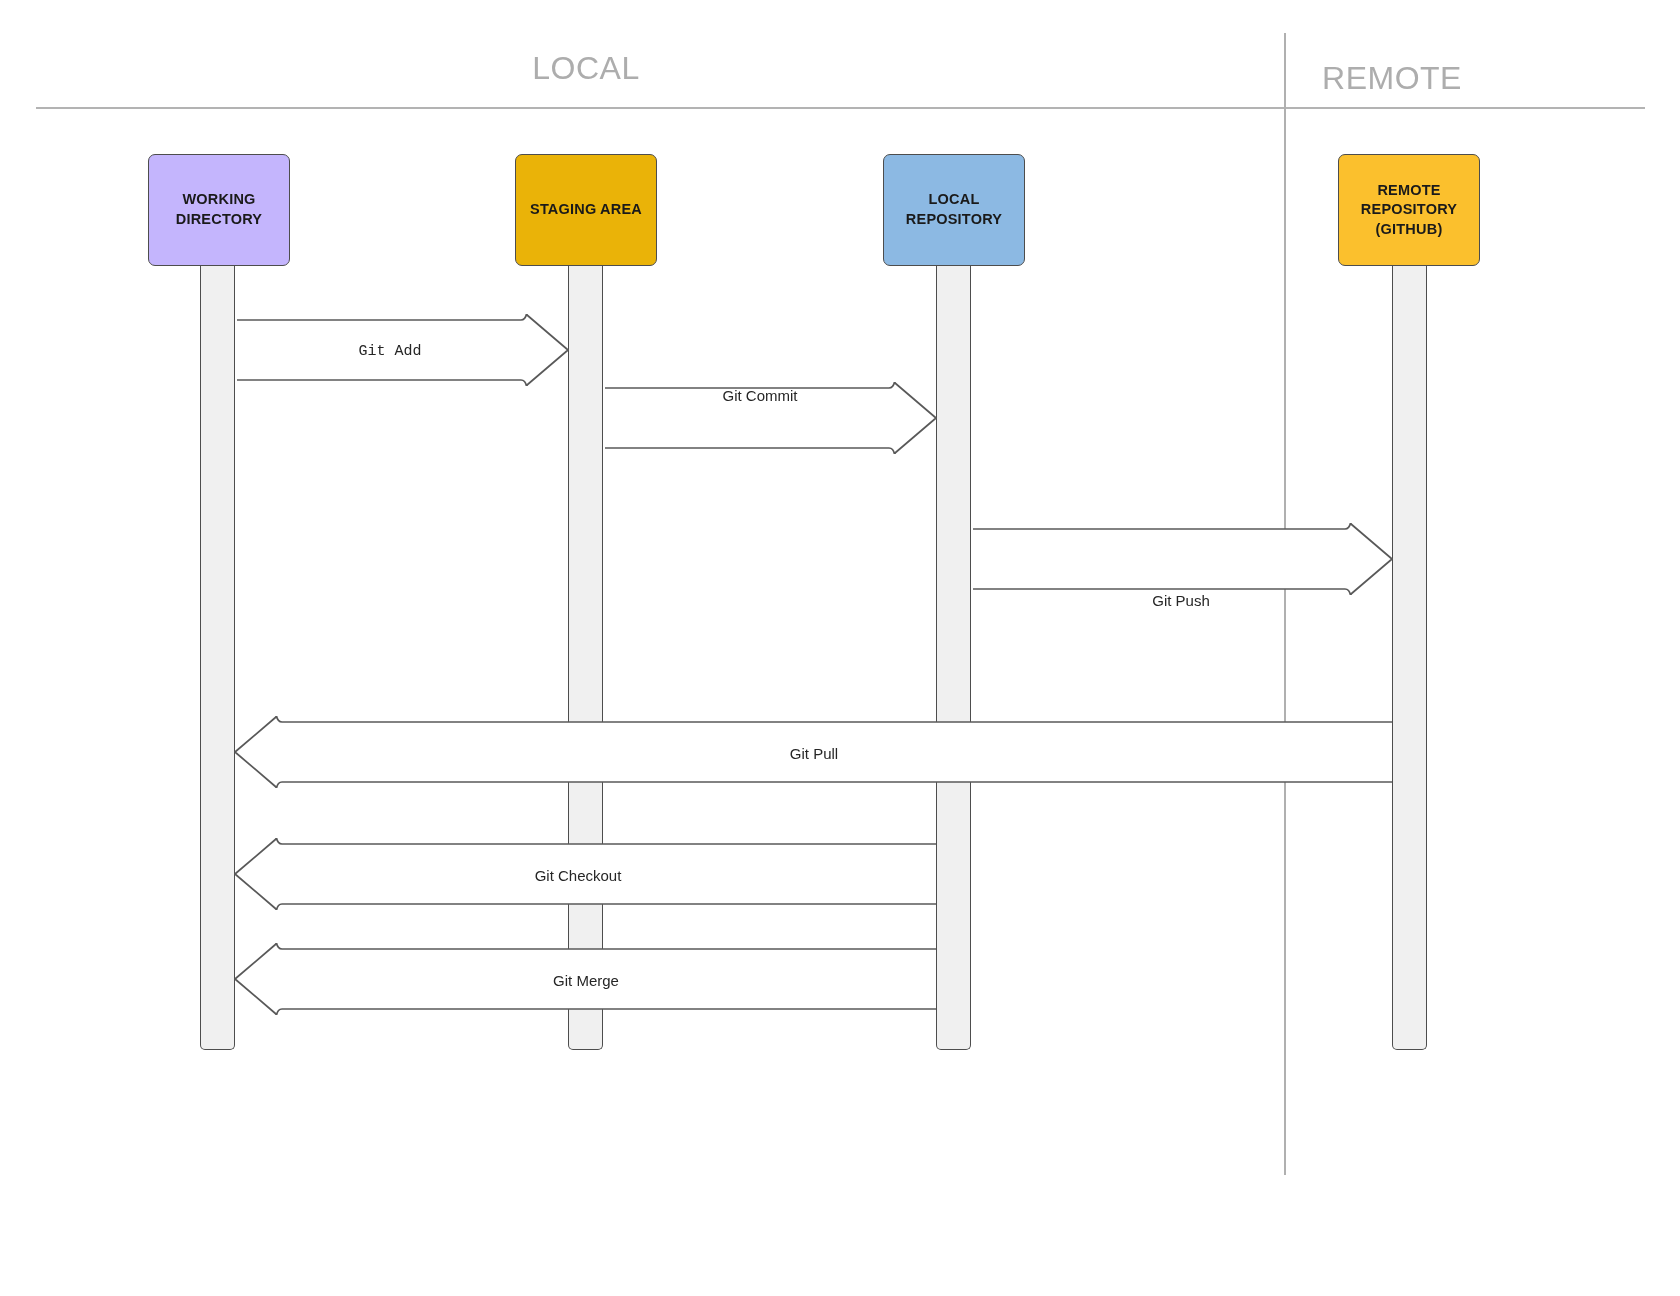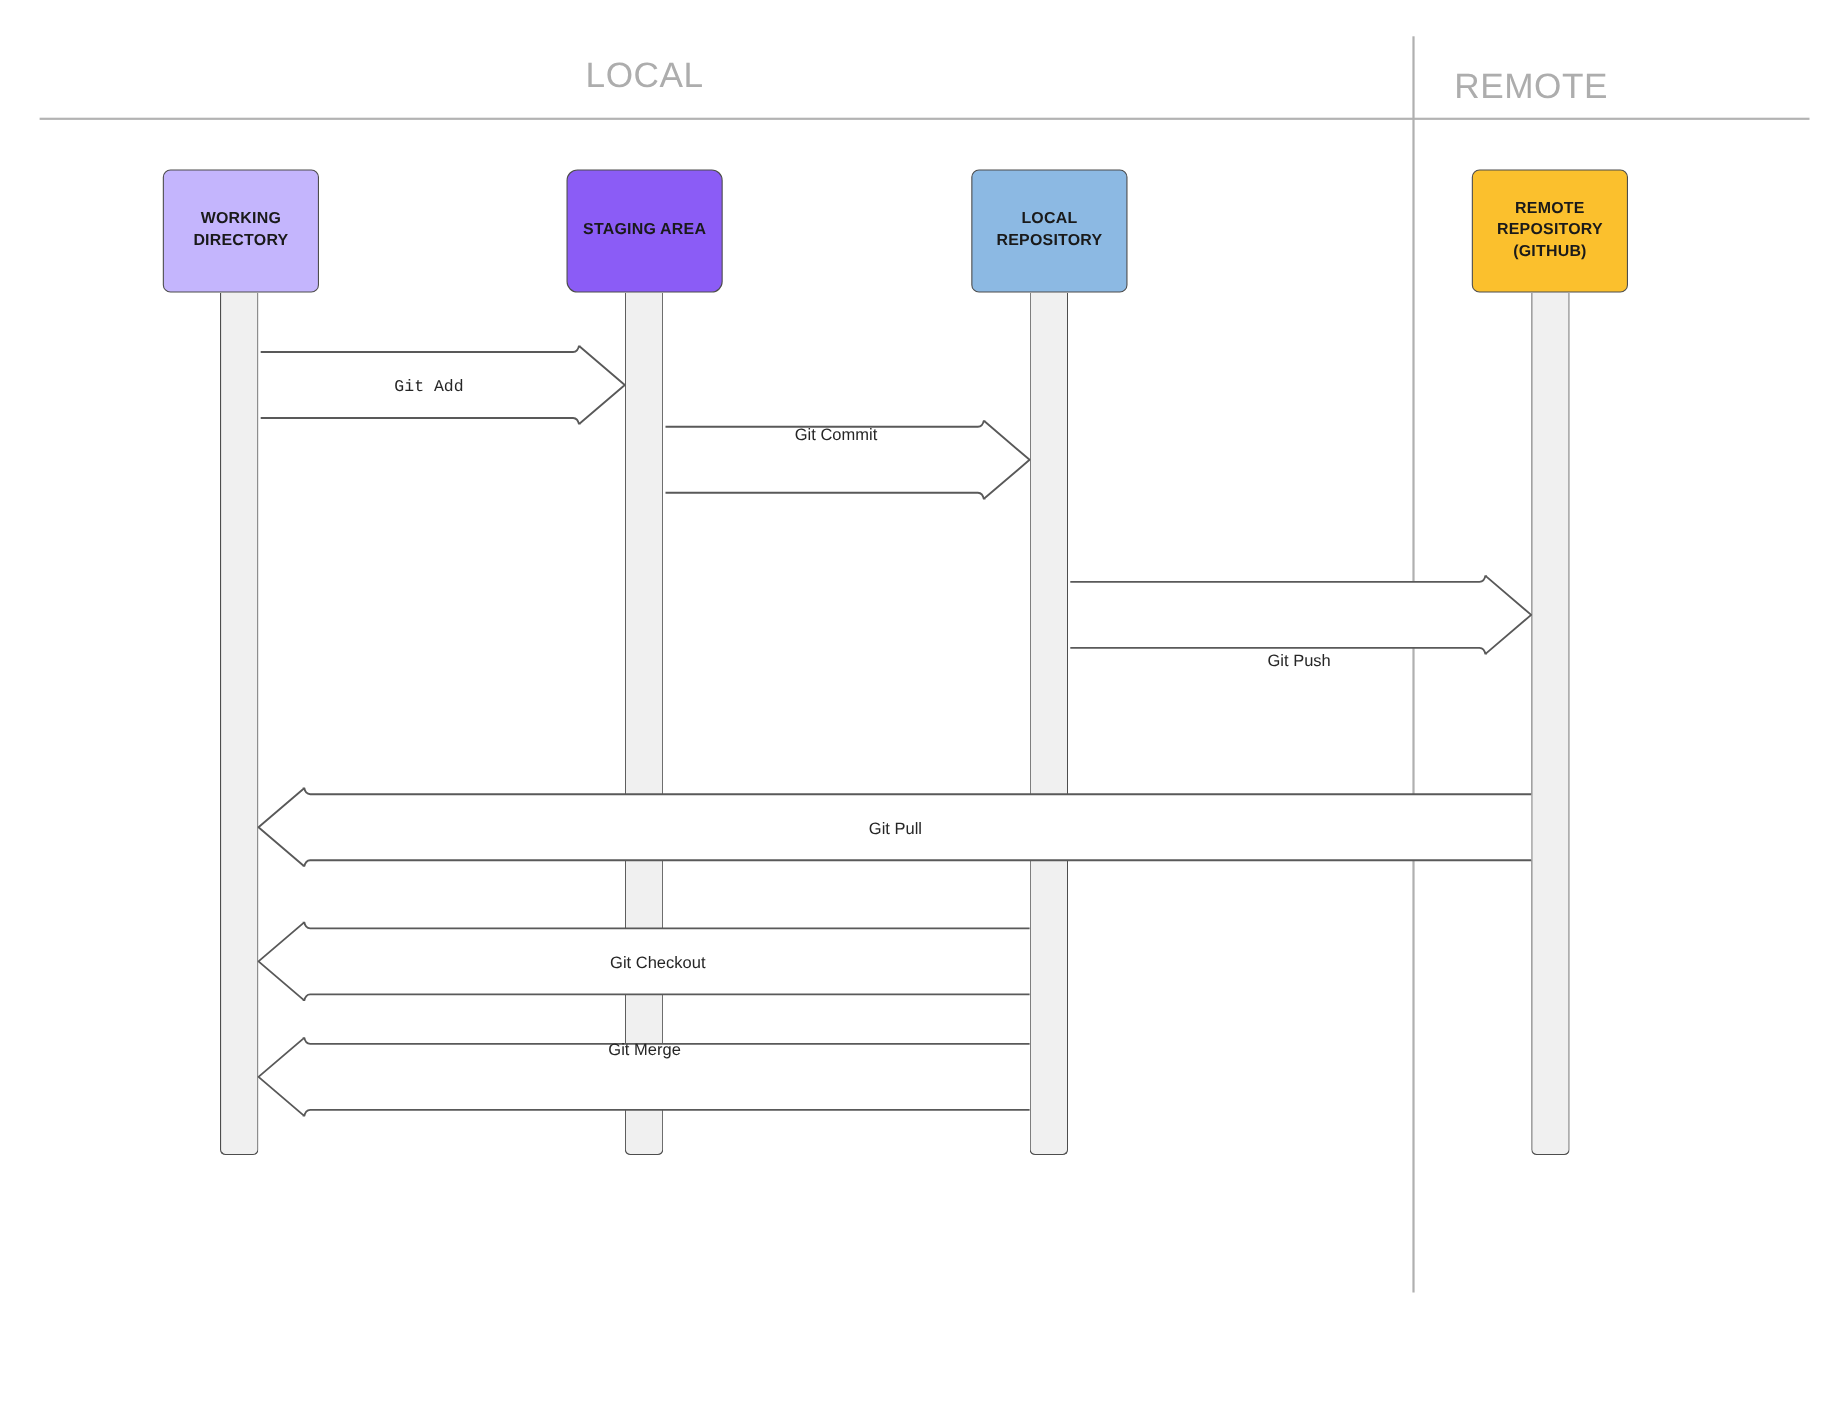--- a/index.html
+++ b/index.html
@@ -207,7 +207,7 @@
           <span>DIRECTORY</span>
         </div>
       </div>
-      <div class="participant" style="left: 515px; top: 154px; width: 142px; height: 112px; background: #8b5cf6; border-color: rgb(77, 77, 77); border-radius: 10px;">
+      <div class="participant" style="left: 515px; top: 154px; width: 142px; height: 112px; background: #eab308; border-color: rgb(77, 77, 77);">
         <div>
           <span>STAGING AREA</span>
         </div>

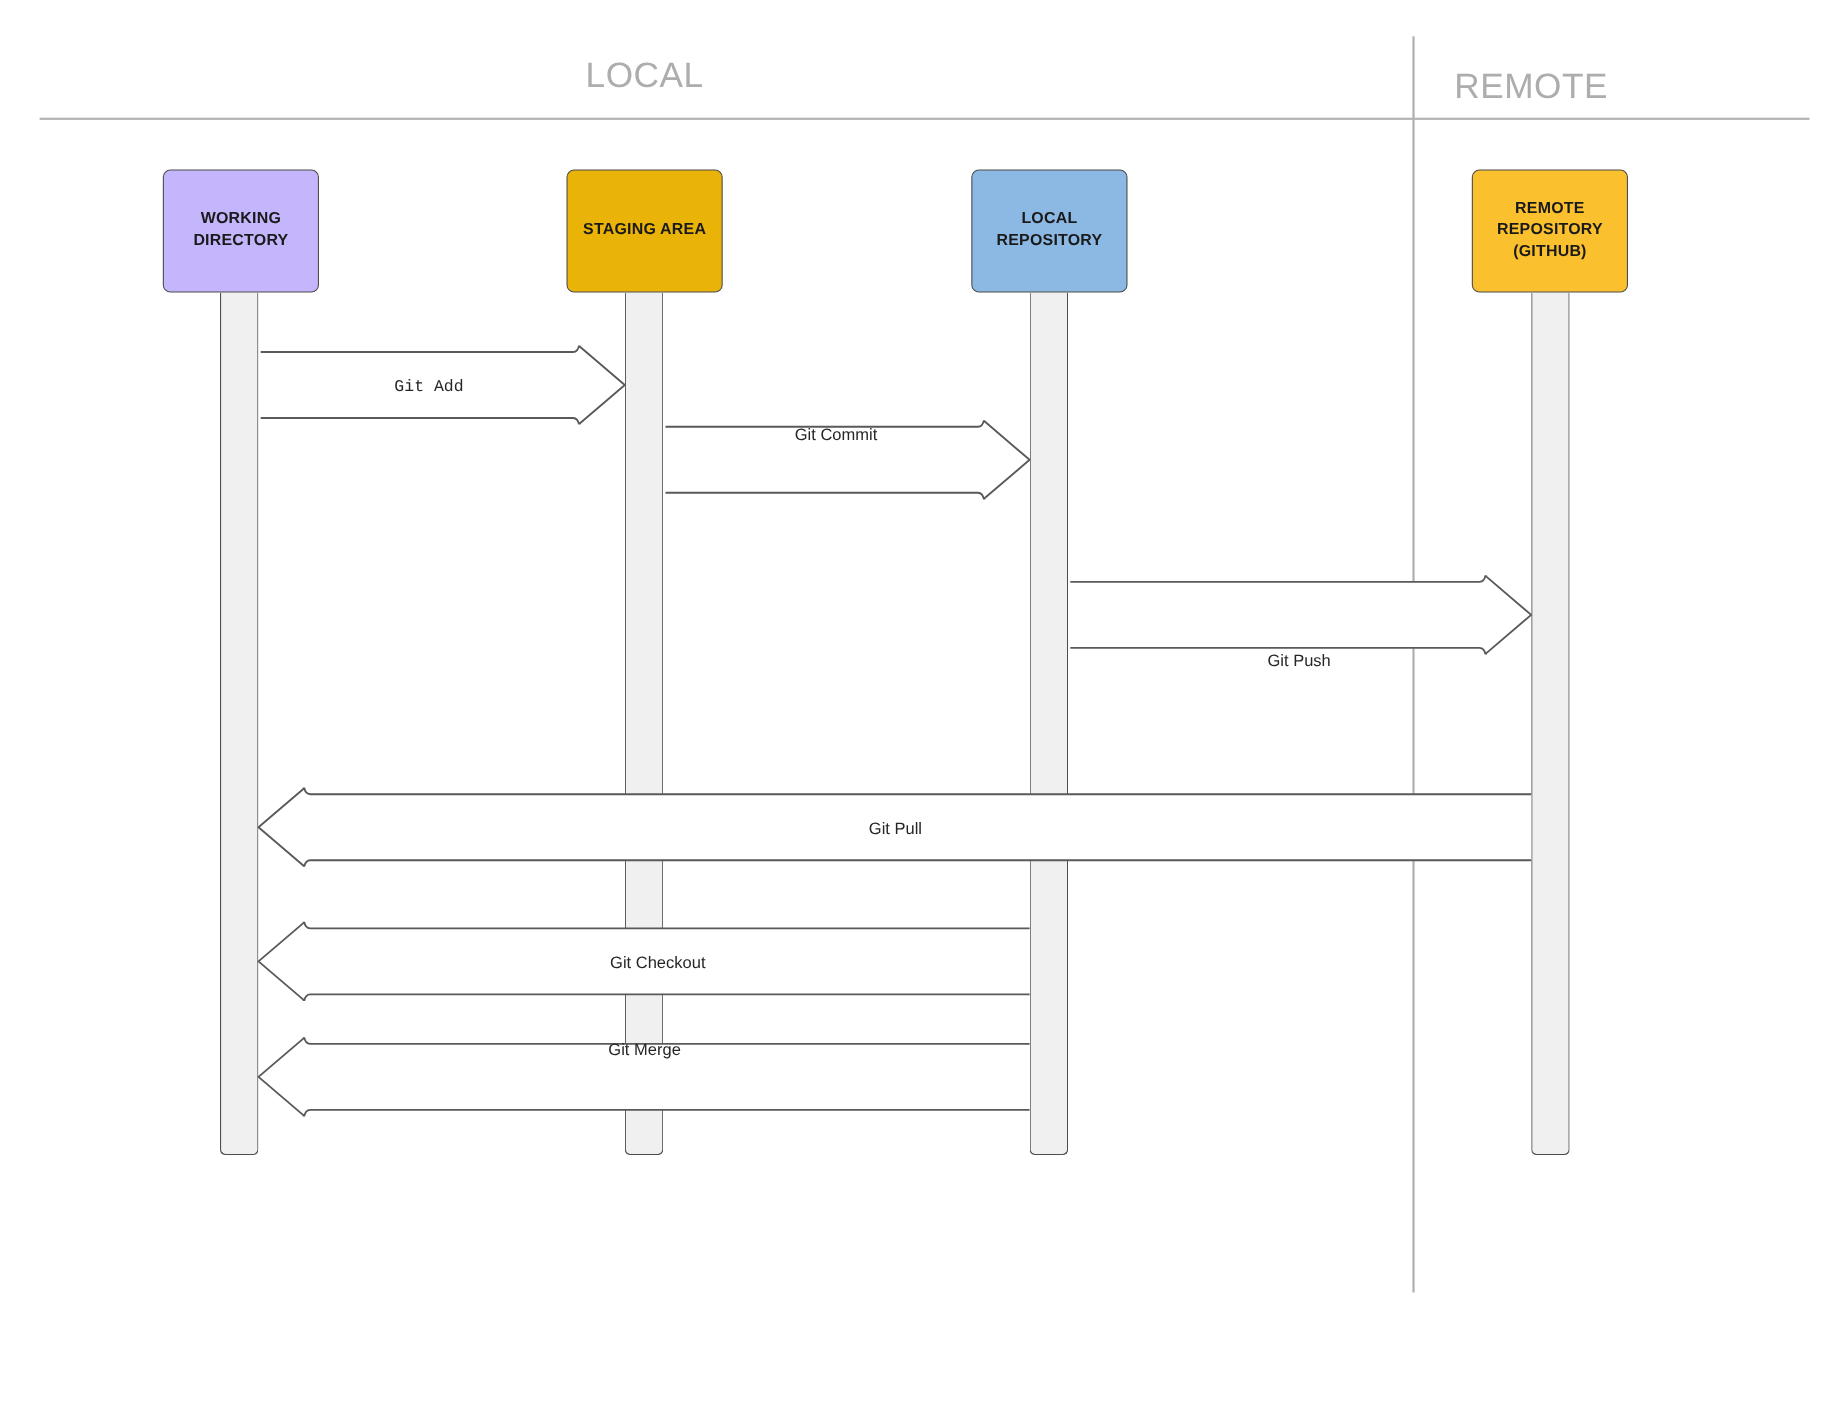--- a/index.html
+++ b/index.html
@@ -183,7 +183,7 @@
             L 702,66" fill="#ffffff" stroke="#595959" stroke-width="1.7" stroke-linejoin="round" fill-rule="nonzero"></path>
         </svg>
       </div>
-      <div class="msg-label" style="left: 448px; top: 867px; width: 300px;">Git Checkout</div>
+      <div class="msg-label" style="left: 428px; top: 867px; width: 300px;">Git Checkout</div>
       <div class="msg" style="left: 234px; top: 943px; width: 703px; height: 72px;">
         <svg width="703" height="72" viewBox="0 0 703 72">
           <path d="M 702,6

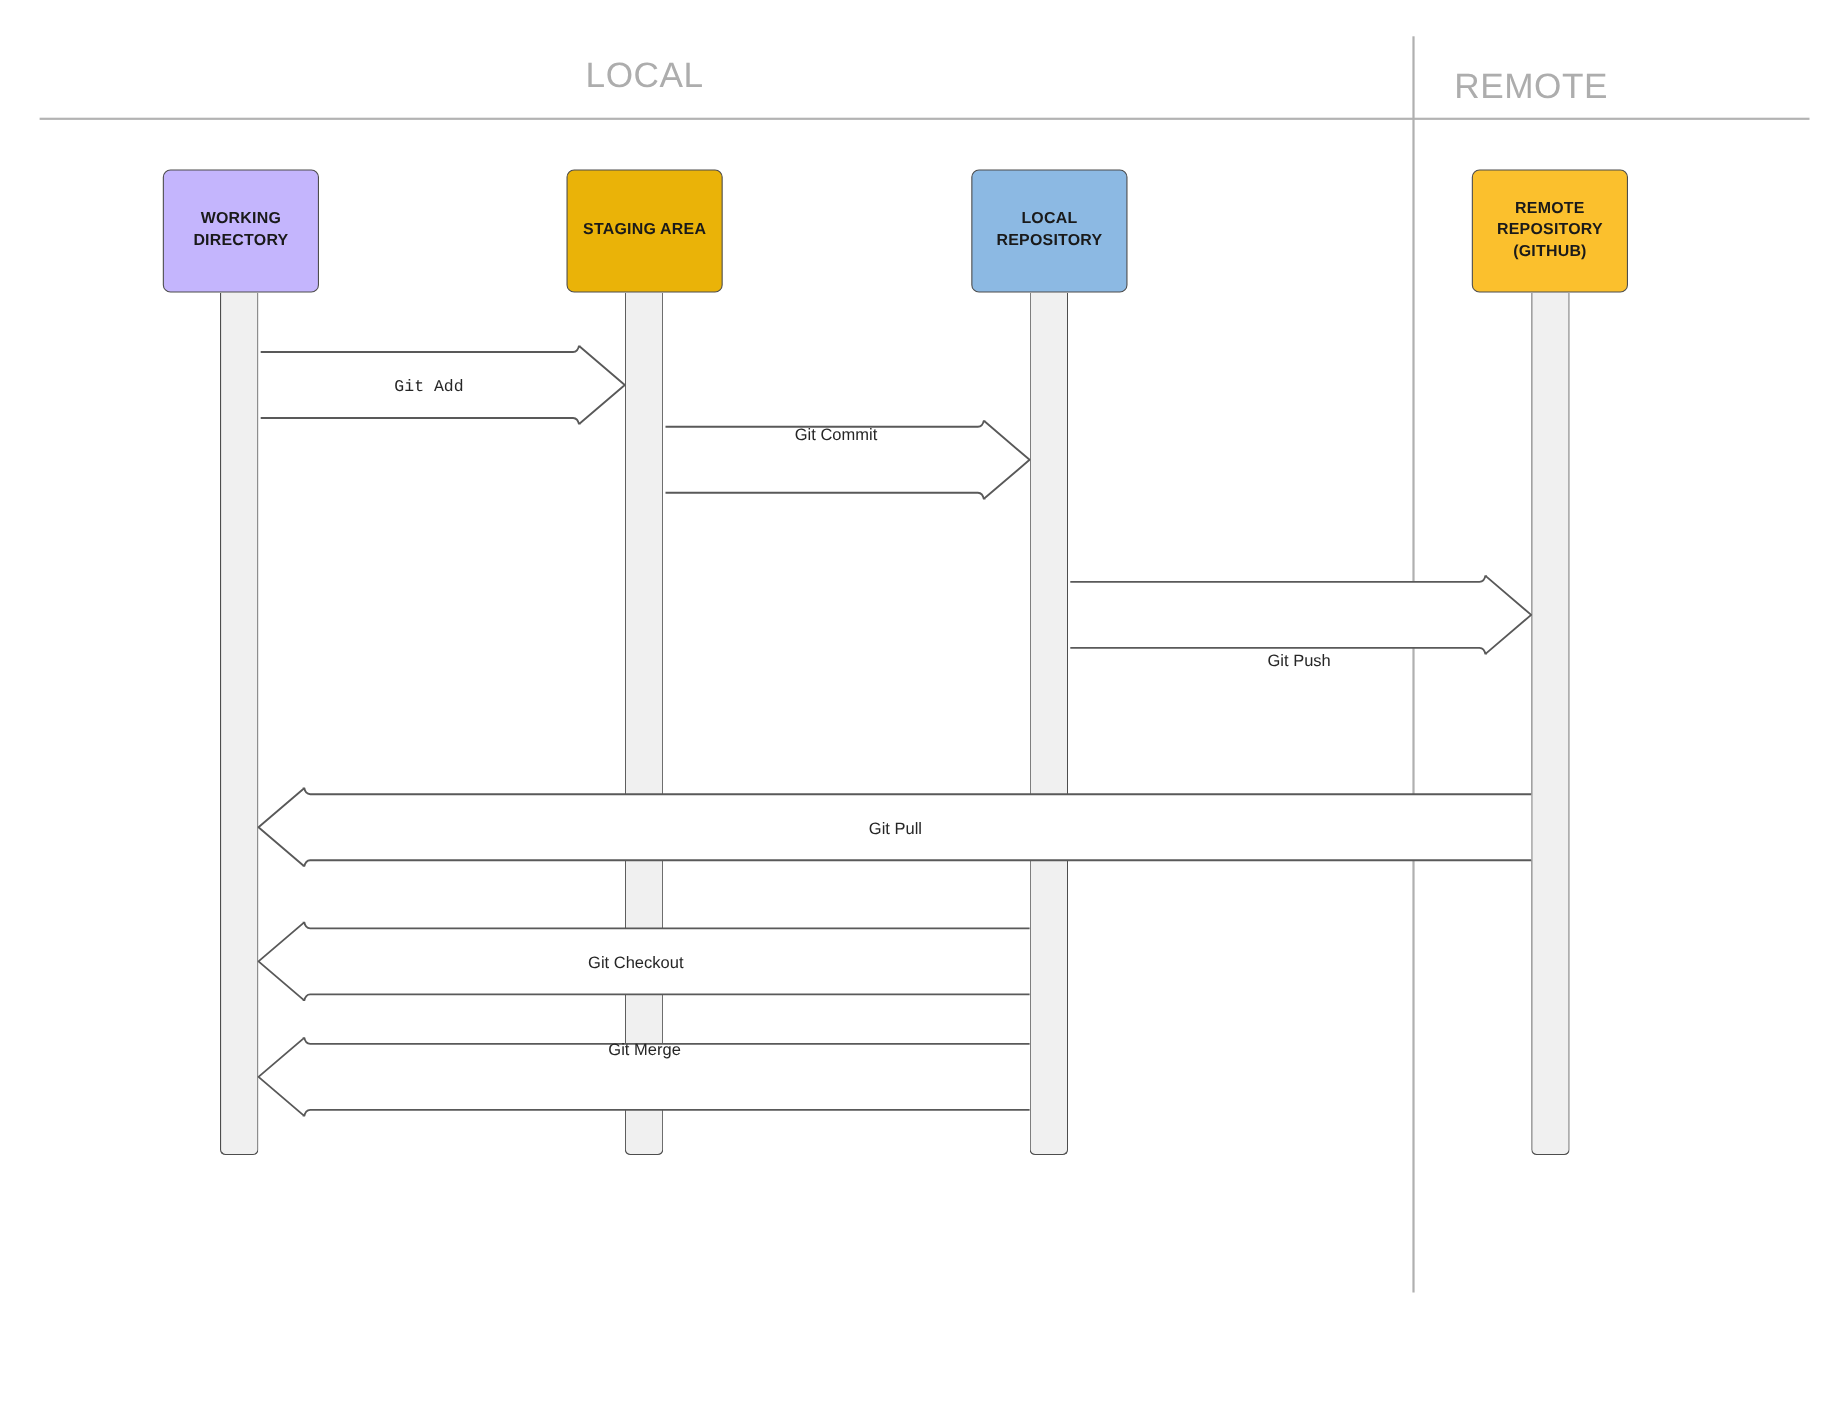--- a/index.html
+++ b/index.html
@@ -197,7 +197,7 @@
             L 702,66" fill="#ffffff" stroke="#595959" stroke-width="1.7" stroke-linejoin="round" fill-rule="nonzero"></path>
         </svg>
       </div>
-      <div class="msg-label" style="left: 436px; top: 946px; width: 300px;">Git Merge</div>
+      <div class="msg-label" style="left: 436px; top: 972px; width: 300px;">Git Merge</div>
     </div>
 
   <div id="participants">

